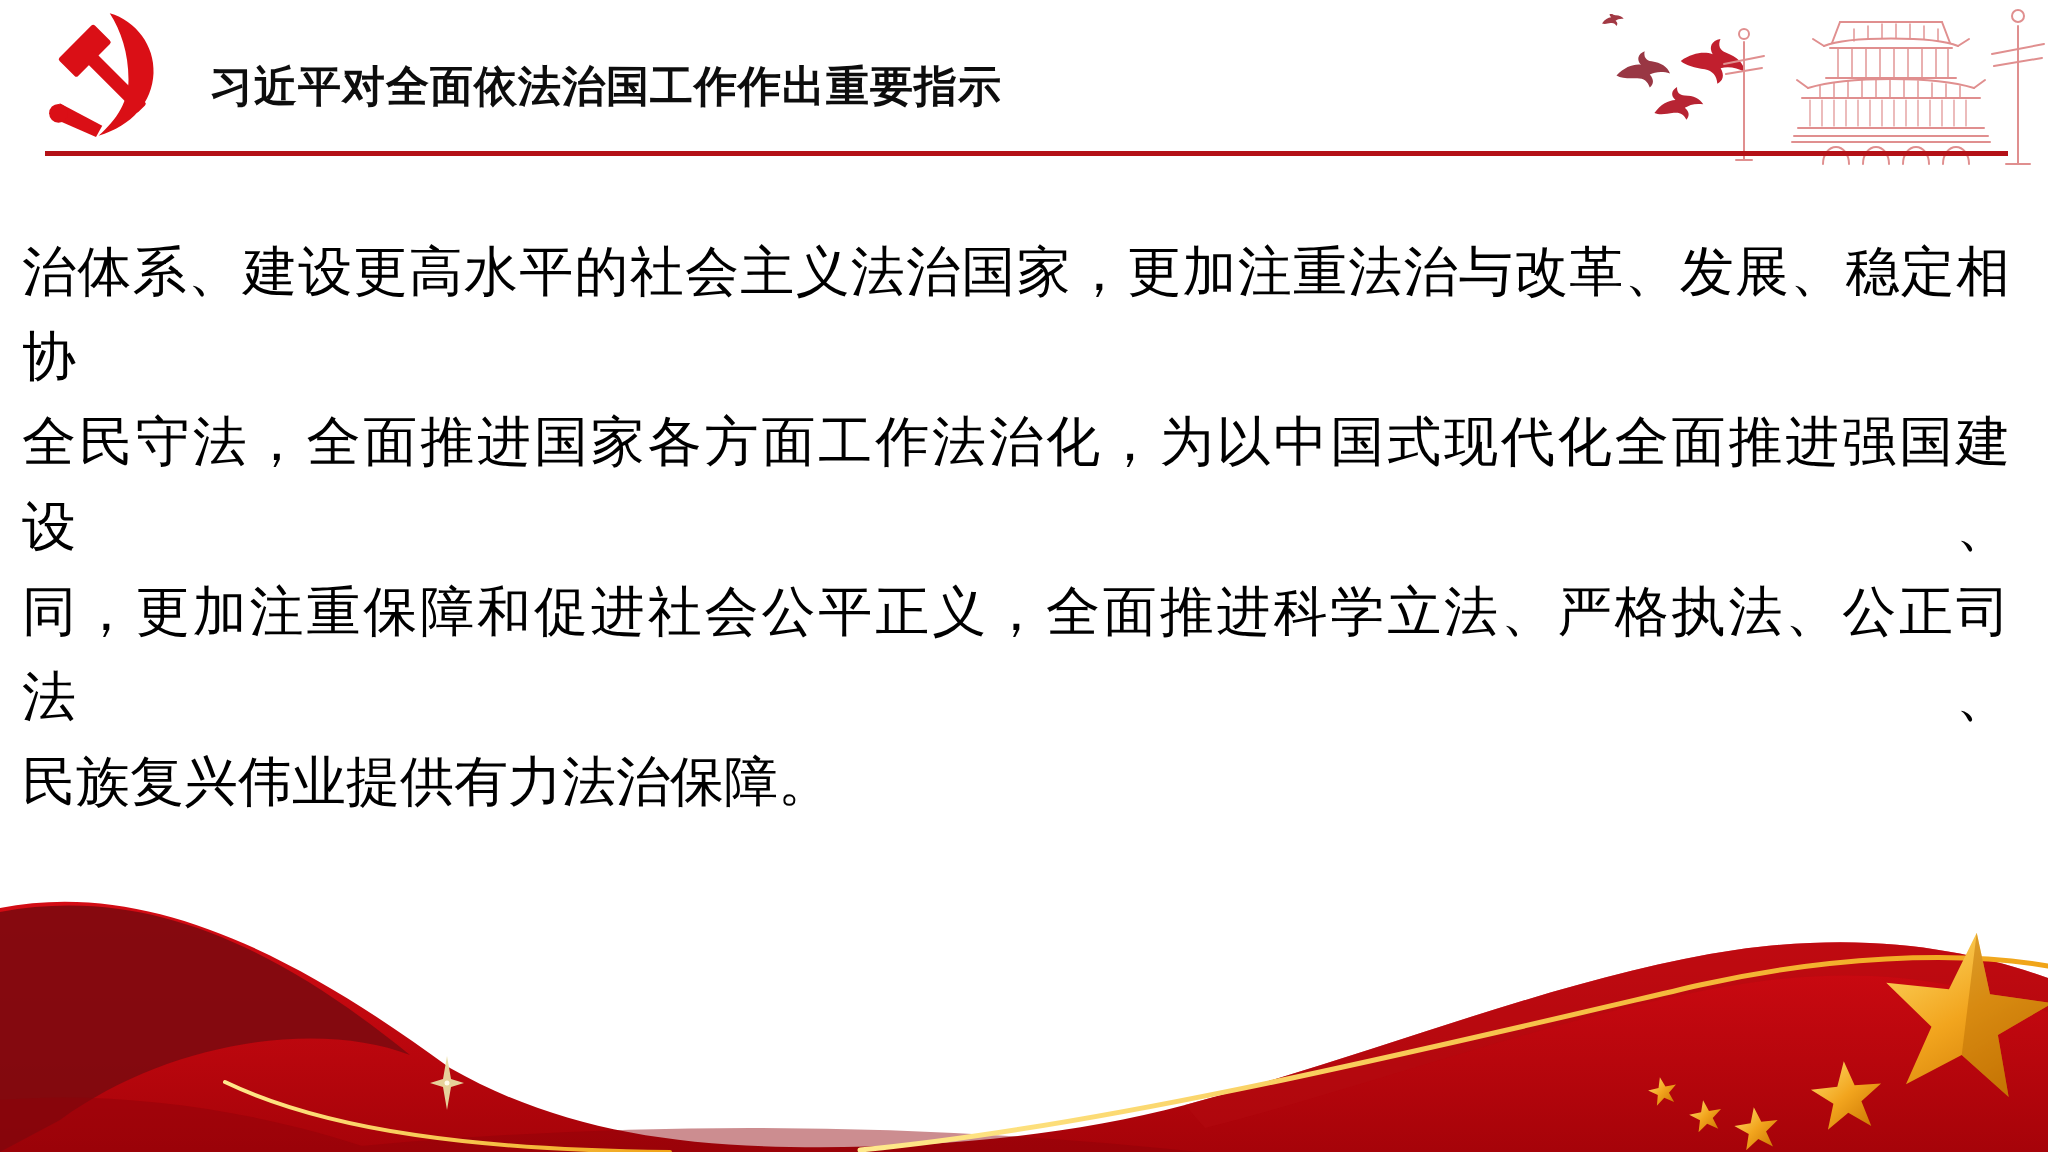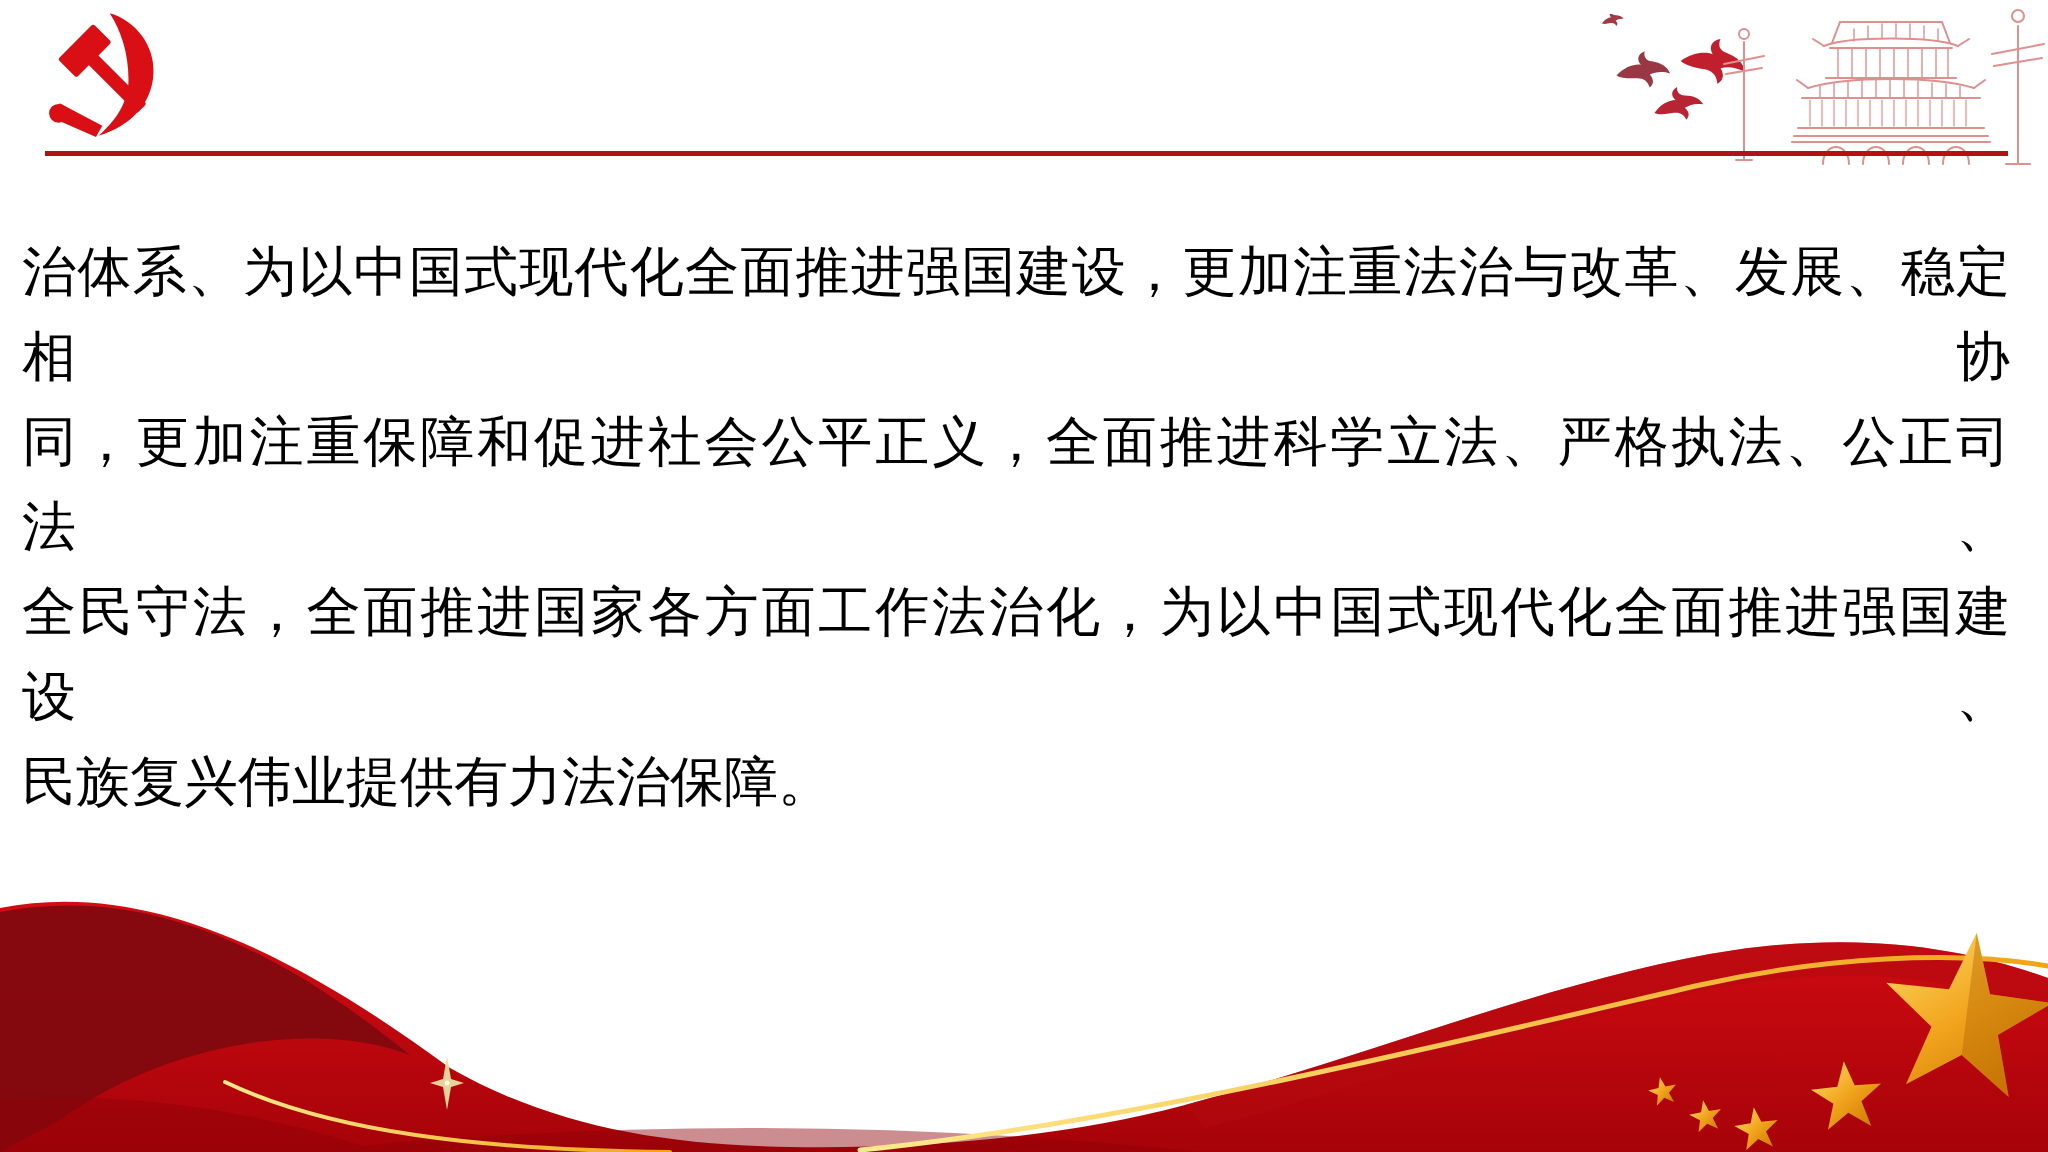--- a/index.html
+++ b/index.html
@@ -49,6 +49,7 @@
     </g>
   </svg>
 
+  <div class="slide-title">习近平对全面依法治国工作作出重要指示</div>
 
   <svg class="doves" viewBox="0 0 200 135" aria-hidden="true">
     <defs>

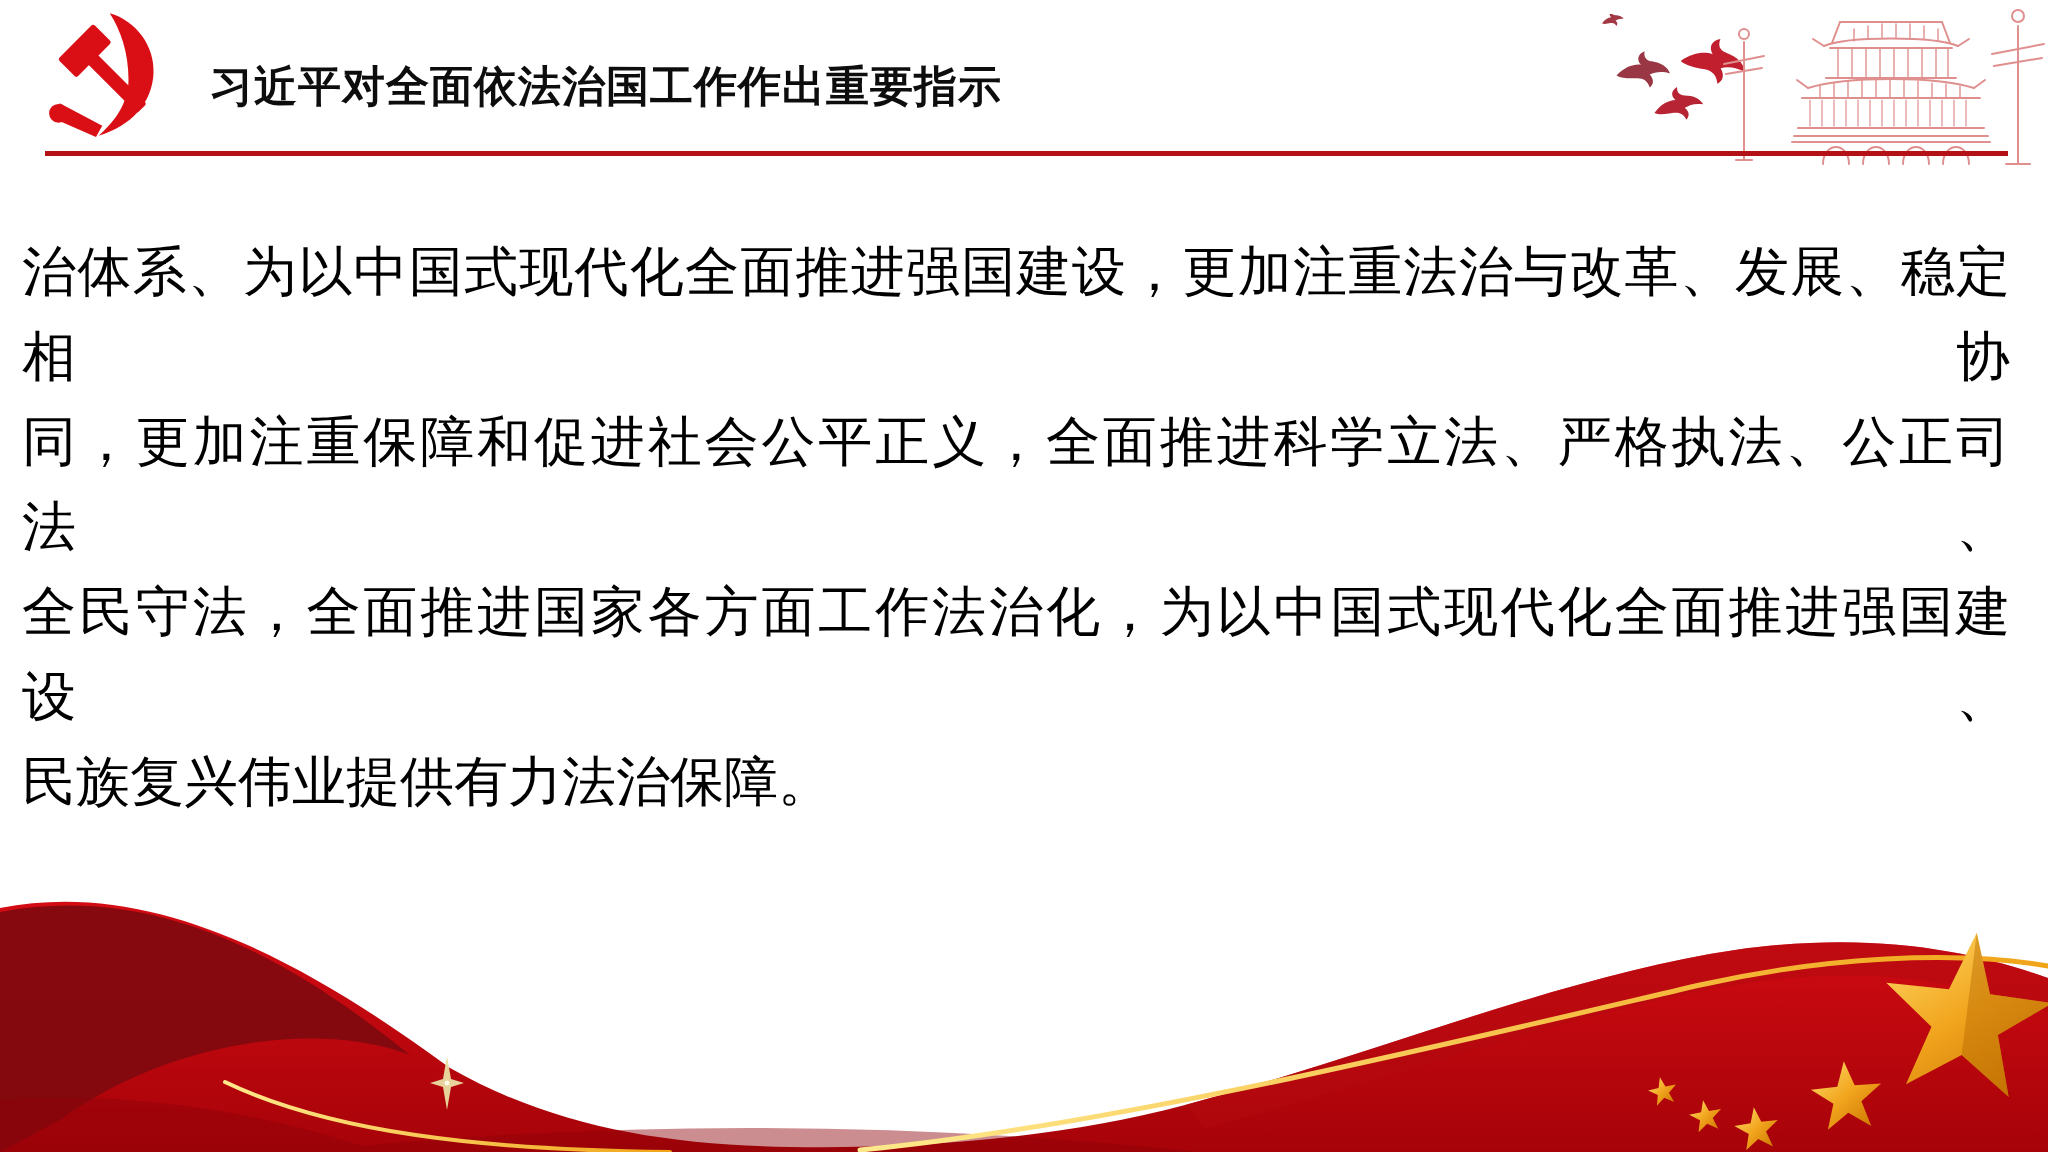--- a/index.html
+++ b/index.html
@@ -102,7 +102,7 @@
   <div class="header-divider"></div>
 
   <div class="body-text">
-    <div class="tline">治体系、为以中国式现代化全面推进强国建设，更加注重法治与改革、发展、稳定相协</div>
+    <div class="tline">治体系、建设更高水平的社会主义法治国家，更加注重法治与改革、发展、稳定相协</div>
     <div class="tline">同，更加注重保障和促进社会公平正义，全面推进科学立法、严格执法、公正司法、</div>
     <div class="tline">全民守法，全面推进国家各方面工作法治化，为以中国式现代化全面推进强国建设、</div>
     <div class="tline last">民族复兴伟业提供有力法治保障。</div>

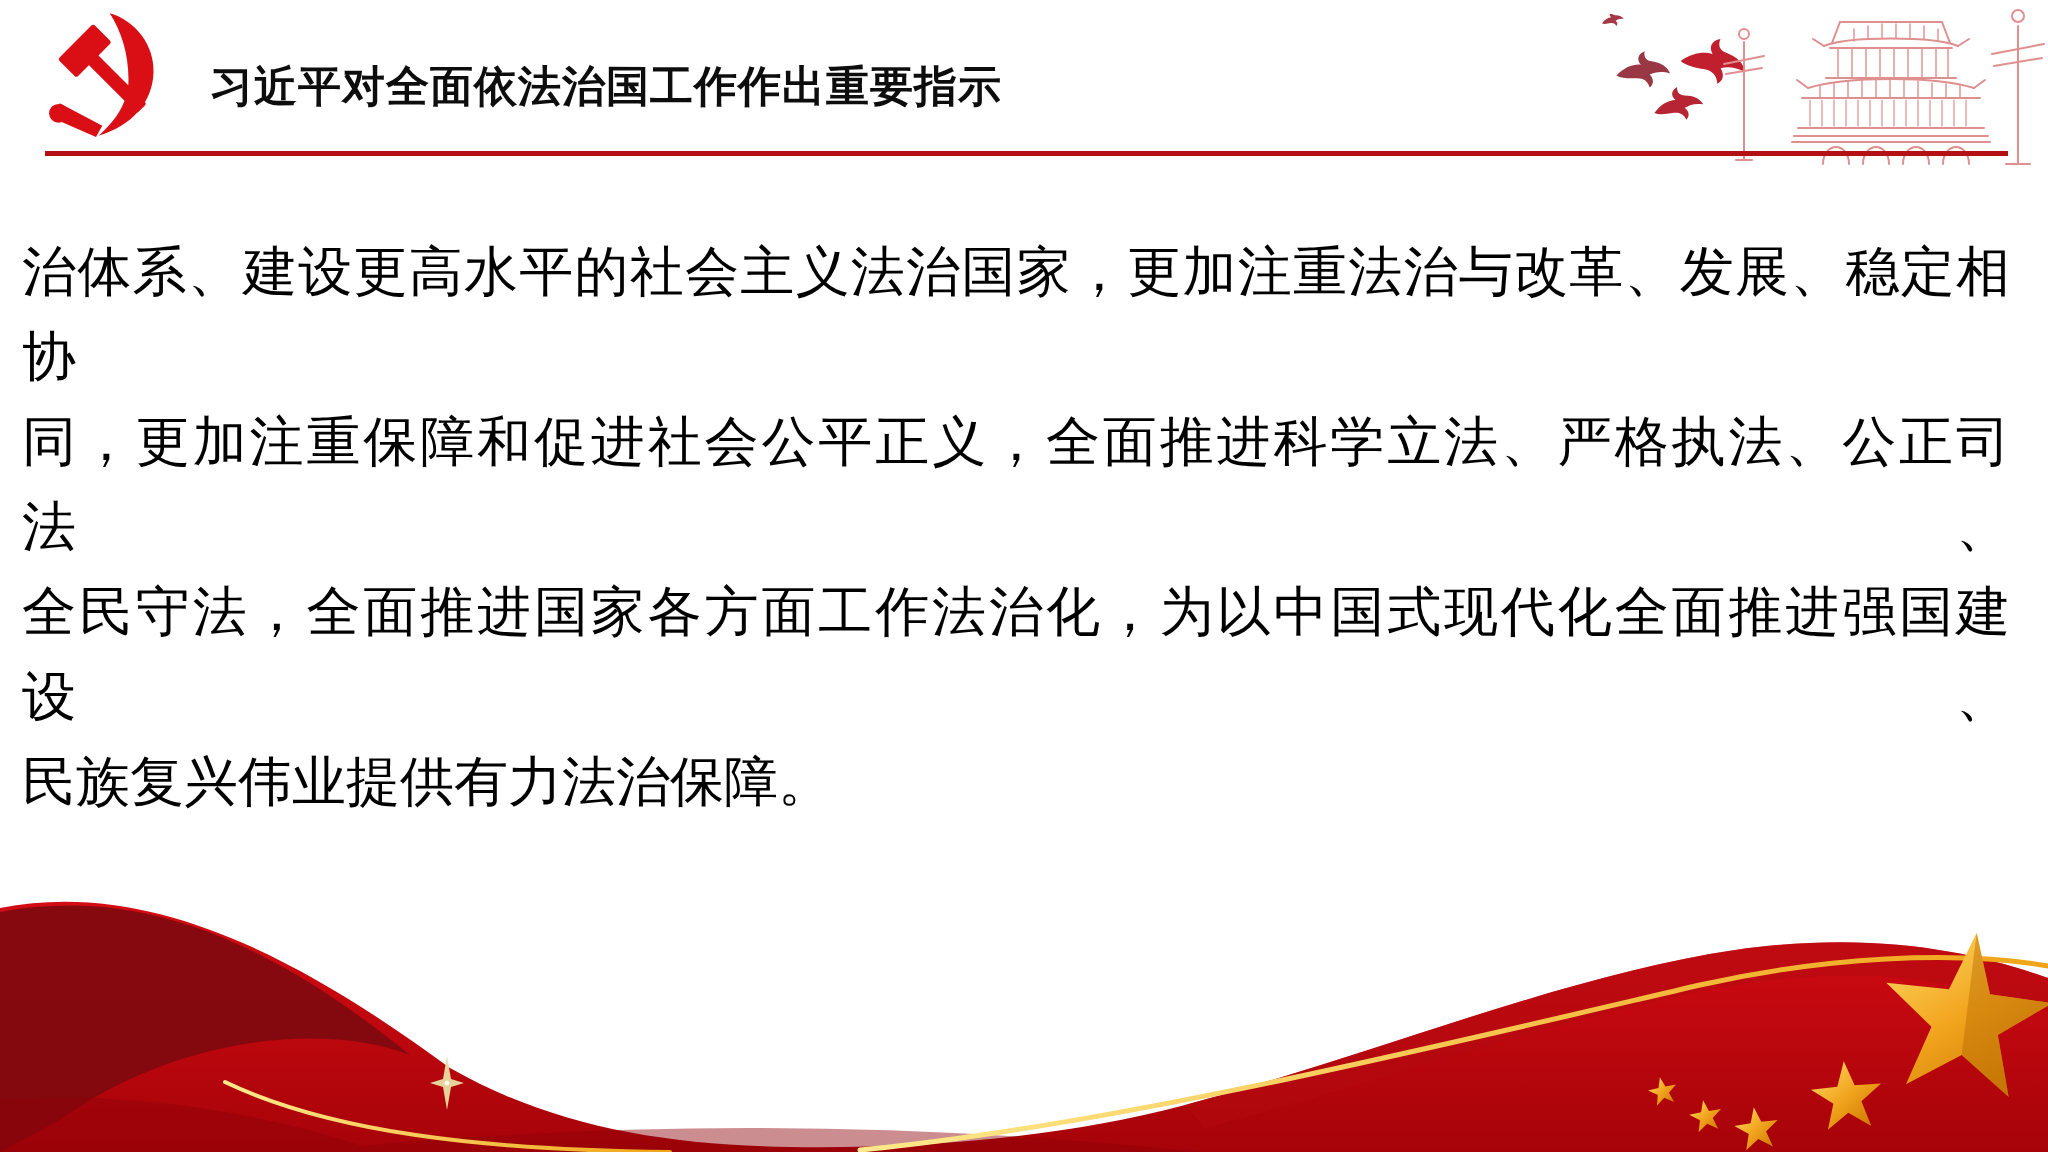--- a/index.html
+++ b/index.html
@@ -103,8 +103,8 @@
 
   <div class="body-text">
     <div class="tline">治体系、建设更高水平的社会主义法治国家，更加注重法治与改革、发展、稳定相协</div>
+    <div class="tline">全民守法，全面推进国家各方面工作法治化，为以中国式现代化全面推进强国建设、</div>
     <div class="tline">同，更加注重保障和促进社会公平正义，全面推进科学立法、严格执法、公正司法、</div>
-    <div class="tline">全民守法，全面推进国家各方面工作法治化，为以中国式现代化全面推进强国建设、</div>
     <div class="tline last">民族复兴伟业提供有力法治保障。</div>
   </div>
 

